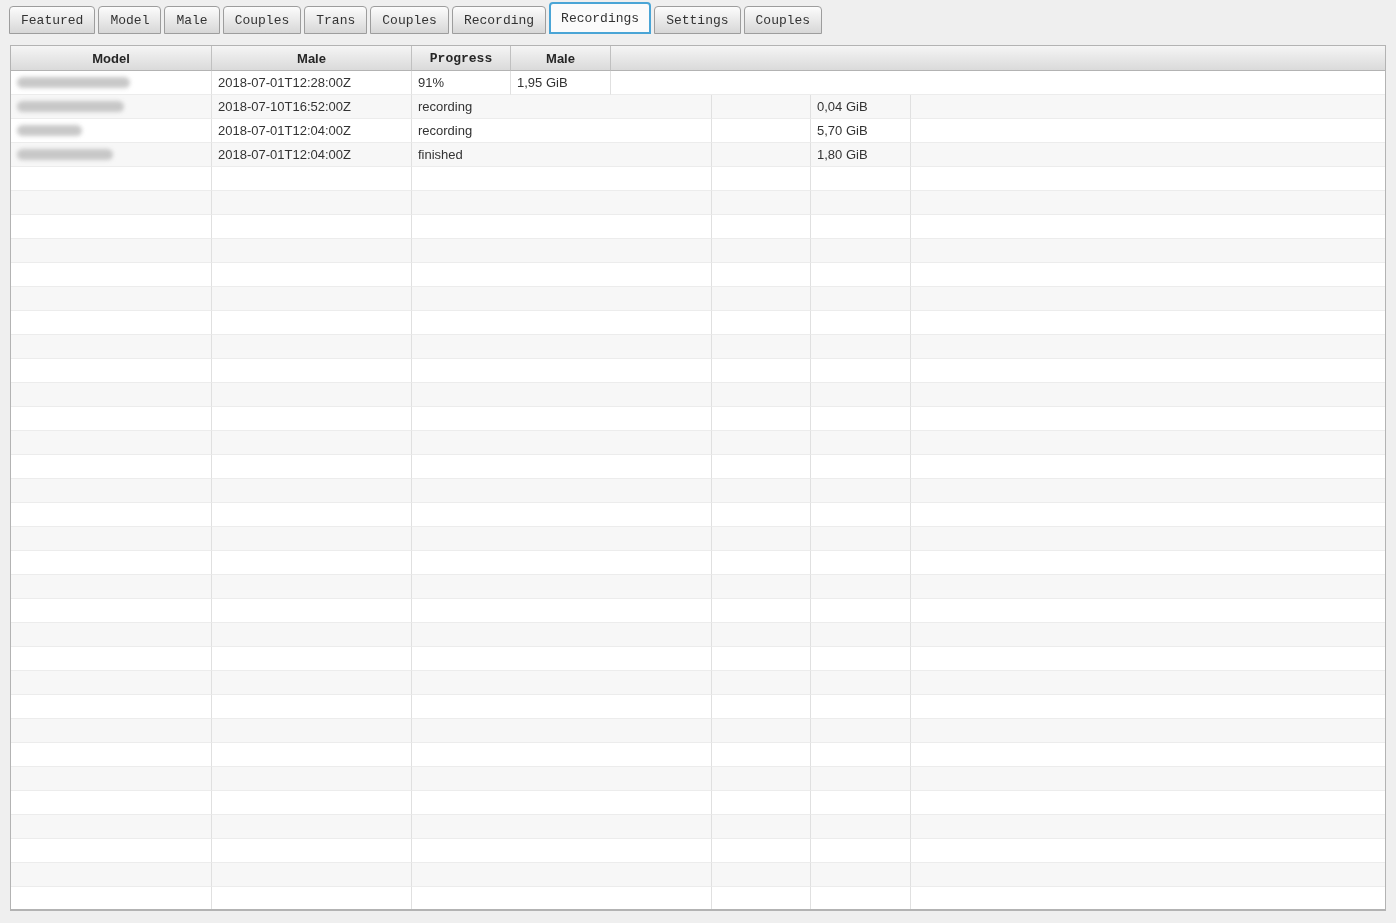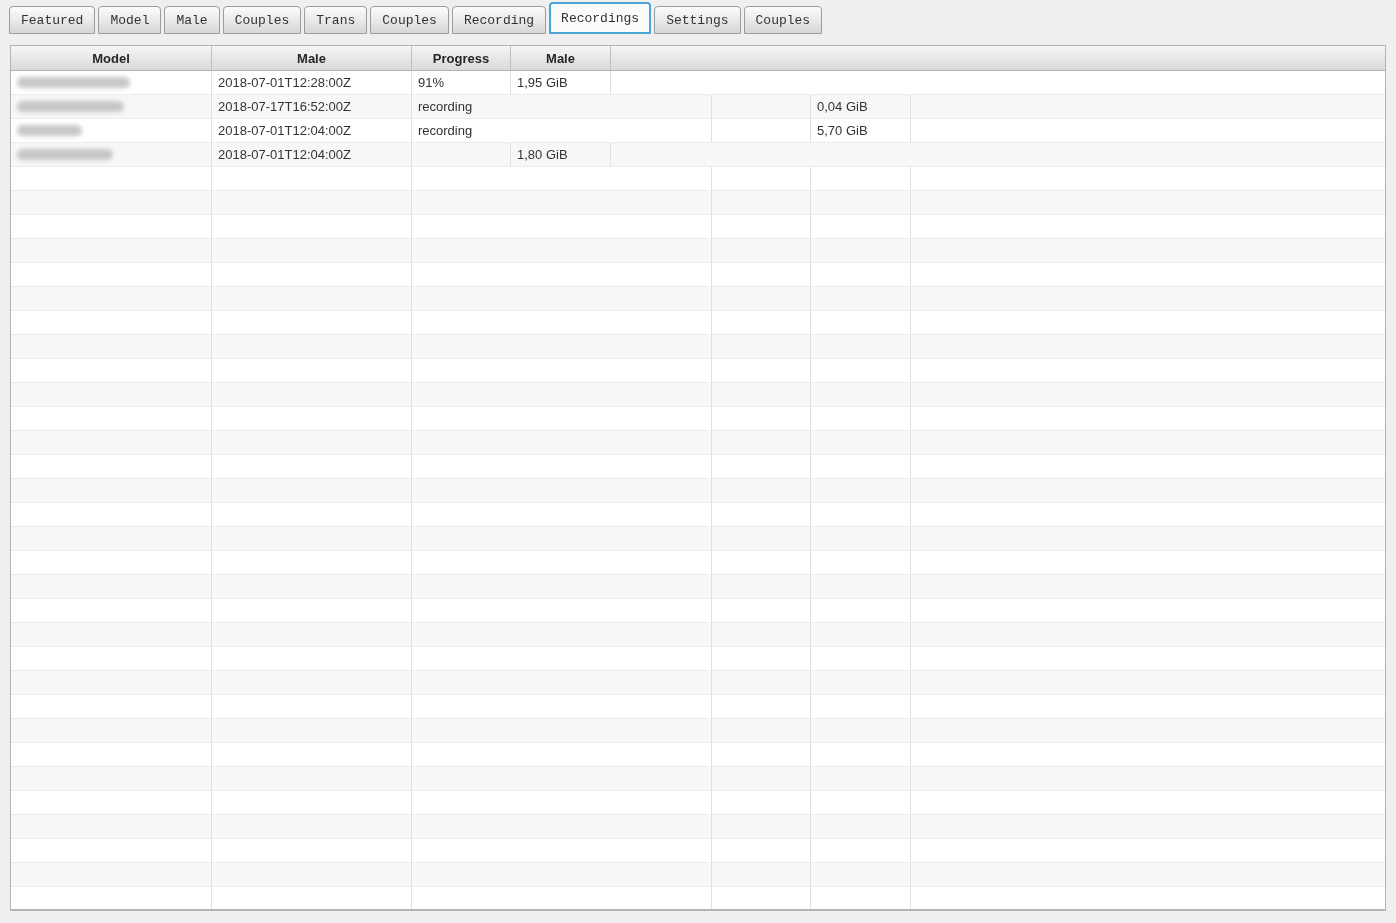--- a/index.html
+++ b/index.html
@@ -113,7 +113,7 @@
       <div class="th" style="width: 200px;">
     <span>Male</span>
   </div>
-      <div class="th" style="width: 99px;">
+      <div class="th" style="width: 99px; font-family: Liberation Mono, monospace;">
     <span>Progress</span>
   </div>
       <div class="th" style="width: 100px;">

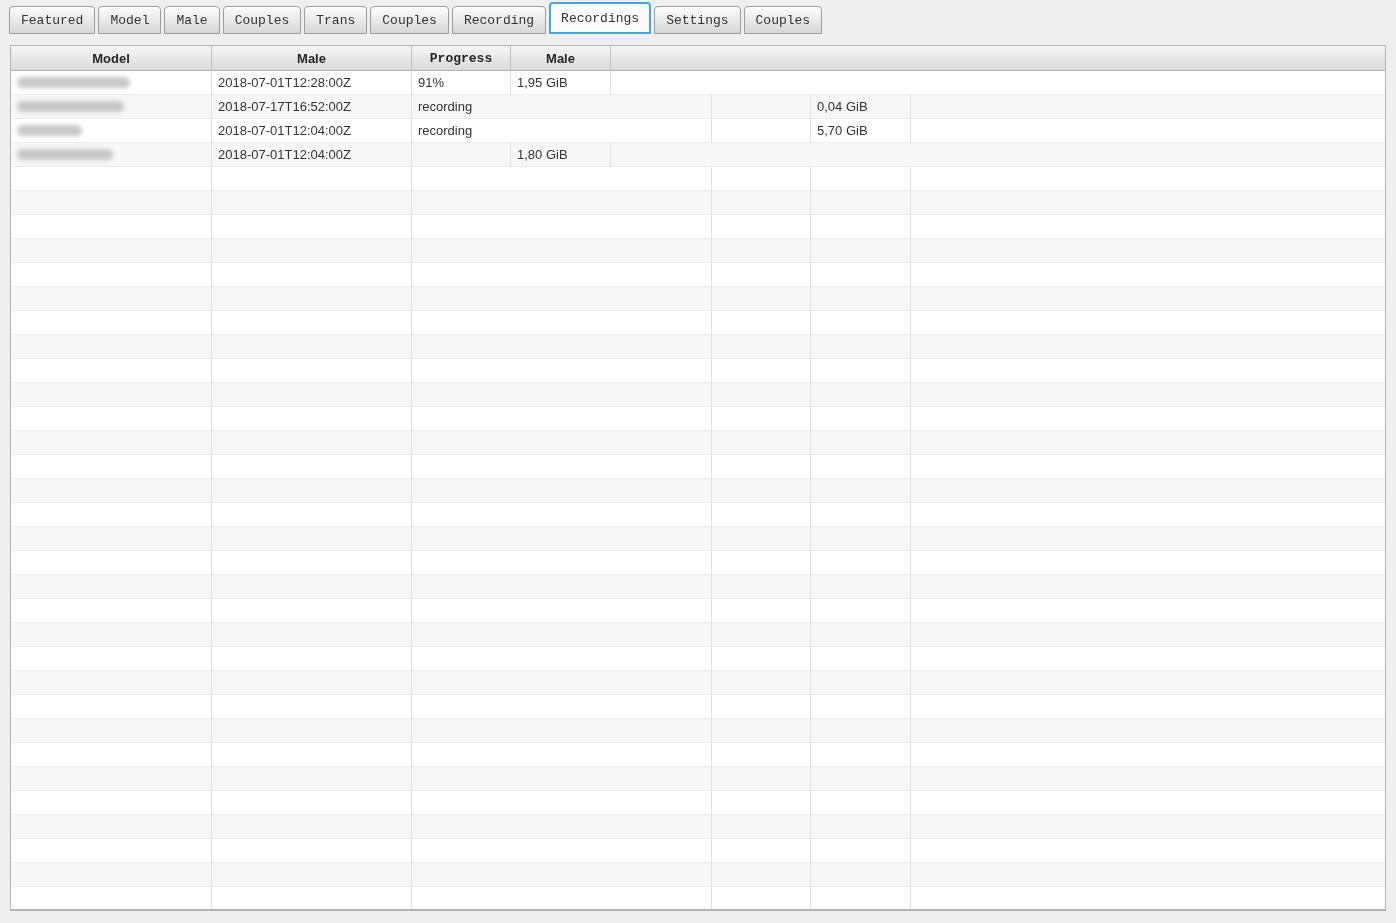--- a/index.html
+++ b/index.html
@@ -137,7 +137,7 @@
     <div class="td" style="width: 201px;">
           <span class="redacted" style="width: 107px;"></span>
         </div>
-    <div class="td" style="width: 200px;">2018-07-17T16:52:00Z</div>
+    <div class="td" style="width: 200px;">2018-07-10T16:52:00Z</div>
     <div class="td" style="width: 300px;">recording</div>
     <div class="td" style="width: 99px;"></div>
     <div class="td" style="width: 100px;">0,04 GiB</div>

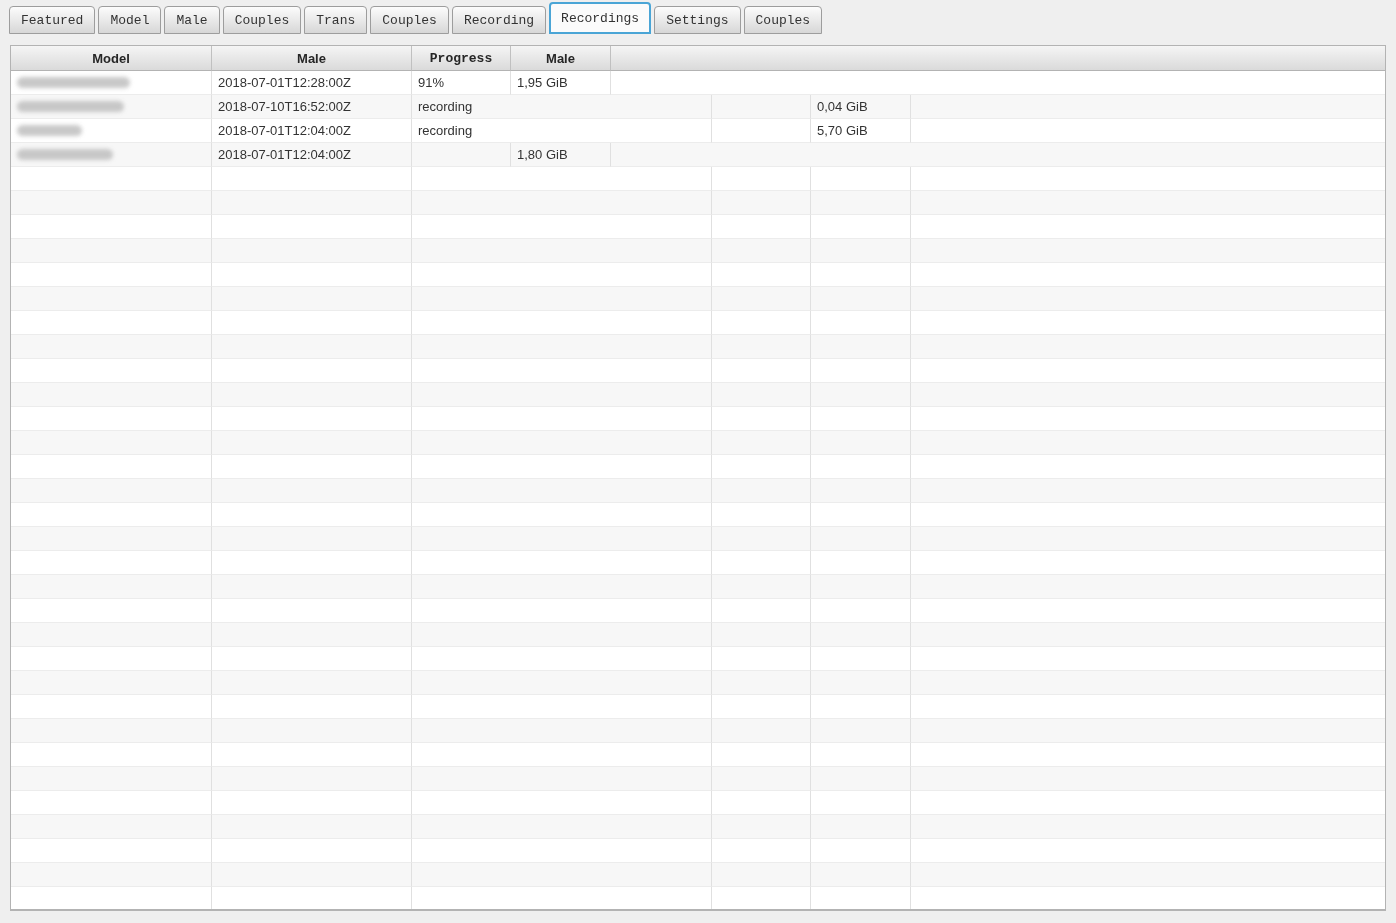--- a/index.html
+++ b/index.html
@@ -158,6 +158,7 @@
           <span class="redacted" style="width: 96px;"></span>
         </div>
     <div class="td" style="width: 200px;">2018-07-01T12:04:00Z</div>
+    <div class="td" style="width: 300px;">finished</div>
     <div class="td" style="width: 99px;"></div>
     <div class="td" style="width: 100px;">1,80 GiB</div>
     <div class="td" style="flex: 1 1 auto;"></div>

